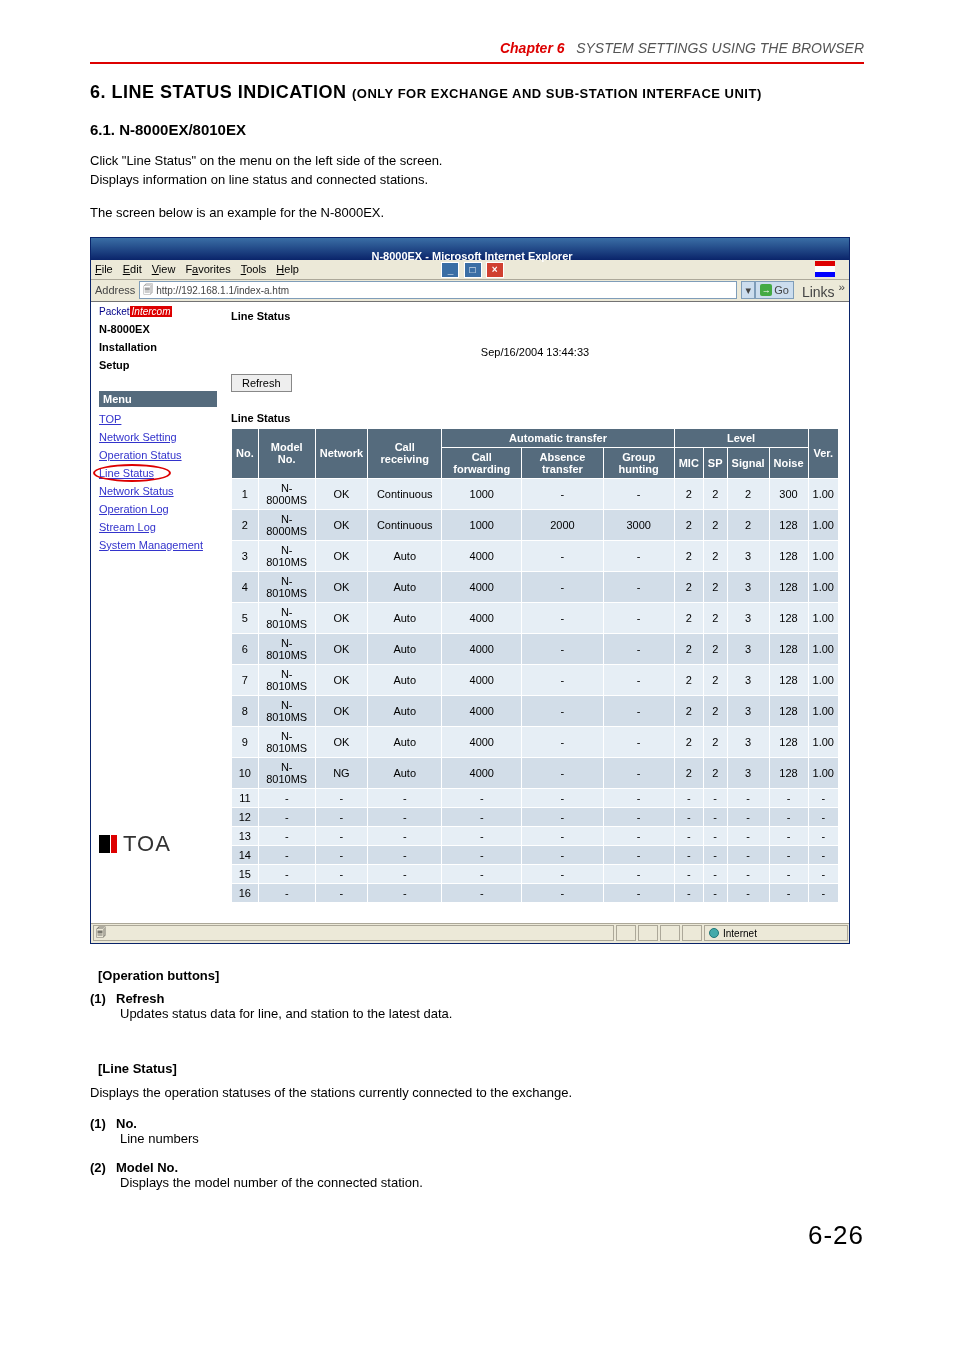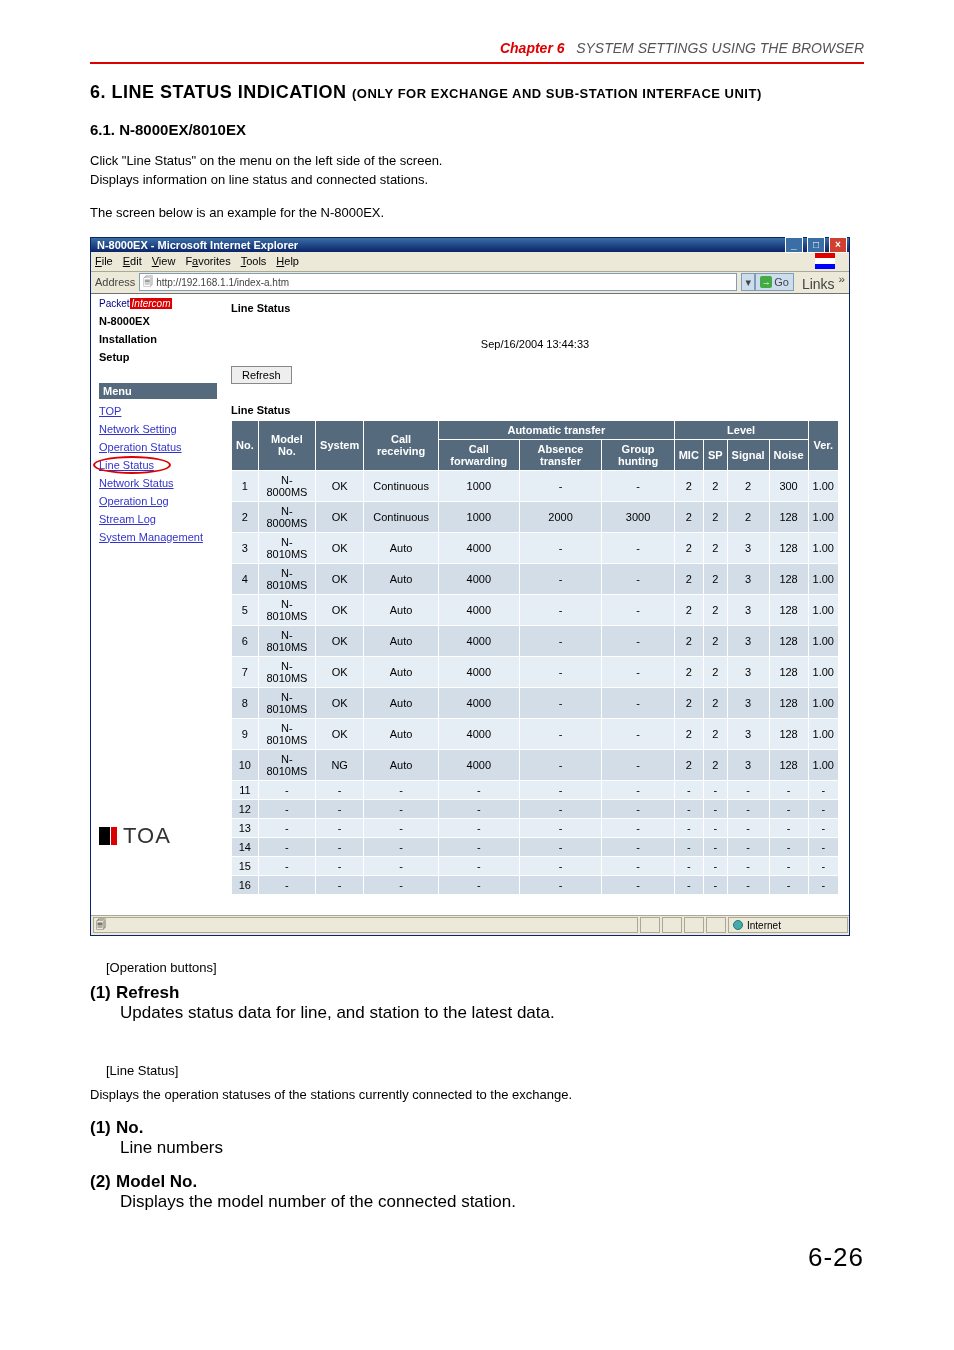--- a/index.html
+++ b/index.html
@@ -17,7 +17,7 @@
 
   
   .win { width: 760px; border: 1px solid #0a246a; margin: 6px 0 24px 0; font-family: Tahoma, sans-serif; font-size: 11px; }
-  .titlebar { background: linear-gradient(#3a6ea5,#0a246a); color: #fff; height: 14px; display: flex; align-items: center; padding: 0 2px 0 6px; }
+  .titlebar { background: linear-gradient(#3a6ea5,#0a246a); color: #fff; height: 22px; display: flex; align-items: center; padding: 12px 2px 0 6px; flex-direction: column; }
   .titlebar .txt { flex: 1; font-weight: bold; }
   .winbtns span { width: 18px; height: 16px; display: inline-flex; align-items: center; justify-content: center; margin-left: 1px; background: #3a6ea5; border: 1px solid #fff; color: #fff; font-size: 10px; font-weight: bold; }
   .winbtns .close { background: #d04030; }

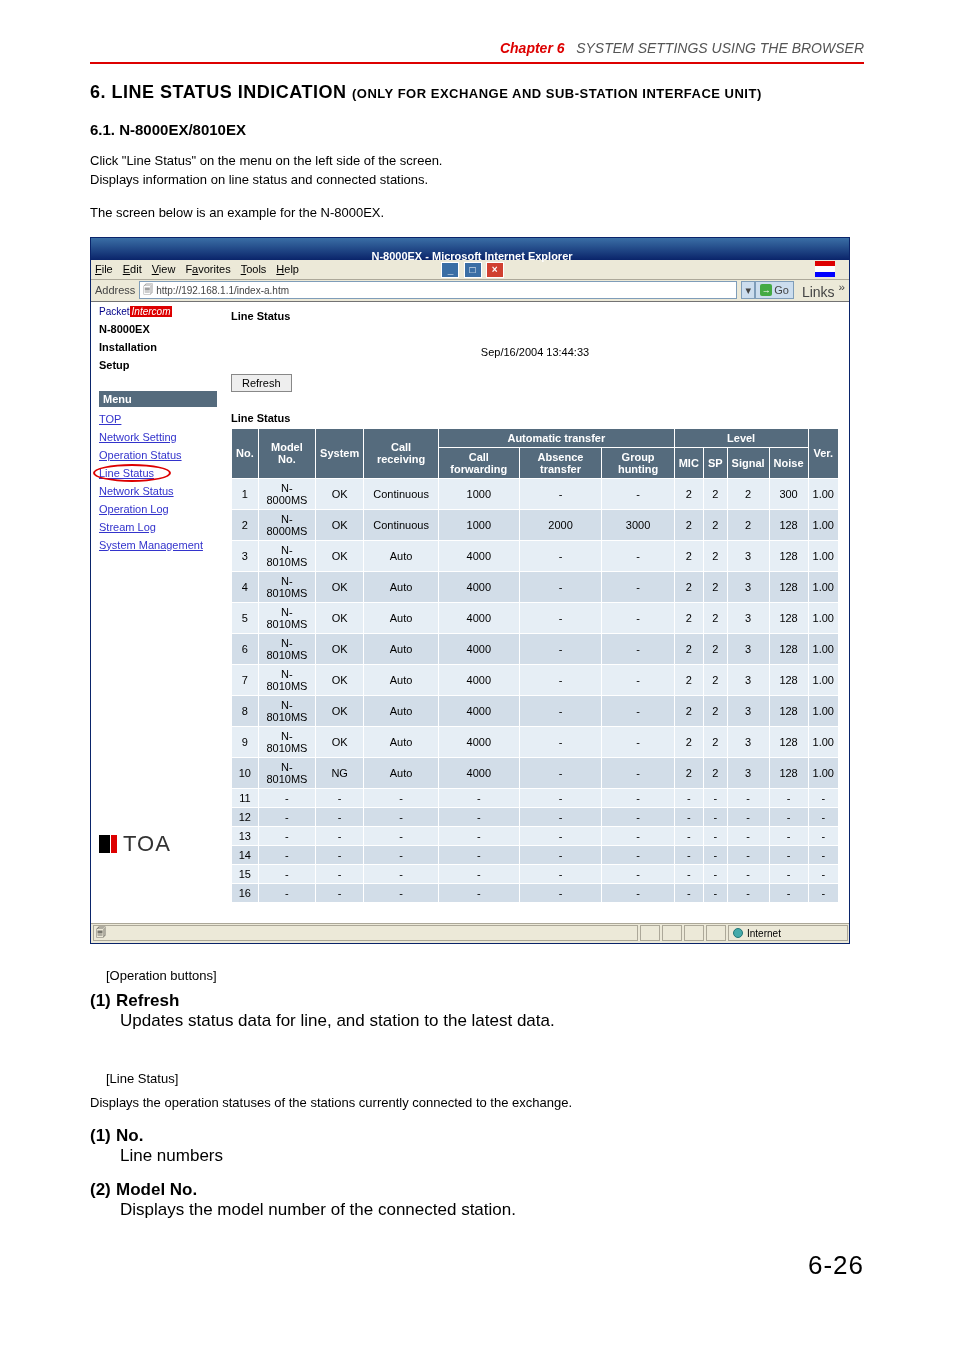--- a/index.html
+++ b/index.html
@@ -170,7 +170,7 @@
             <tr>
               <th rowspan="2">No.</th>
               <th rowspan="2">Model No.</th>
-              <th rowspan="2">System</th>
+              <th rowspan="2">Network</th>
               <th rowspan="2">Call receiving</th>
               <th colspan="3">Automatic transfer</th>
               <th colspan="4">Level</th>

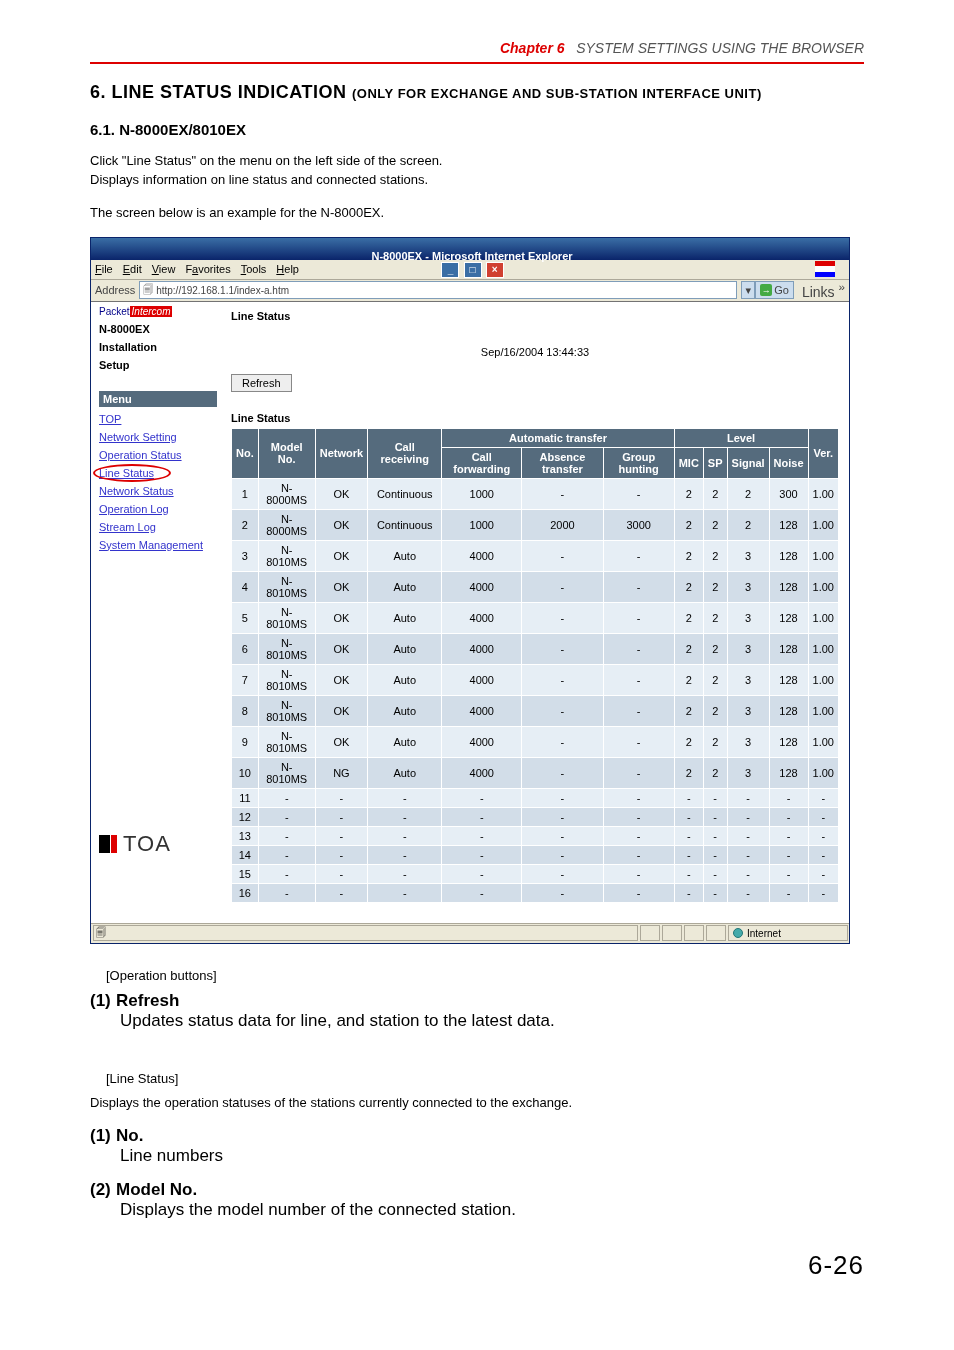--- a/index.html
+++ b/index.html
@@ -64,7 +64,7 @@
   .statusbar .left { flex: 1; margin-left: 2px; display: flex; align-items: center; padding-left: 2px; }
   .statusbar .mids { display: flex; }
   .statusbar .mids .cell { width: 20px; }
-  .statusbar .net { width: 120px; display: flex; align-items: center; padding-left: 4px; }
+  .statusbar .net { width: 144px; display: flex; align-items: center; padding-left: 4px; }
   .statusbar .globe { width: 10px; height: 10px; border-radius: 50%; background: #4aa; border: 1px solid #277; margin-right: 4px; }
 
   .subhead-section { font-weight: normal; font-size: 13px; margin: 8px 0 8px 16px; }

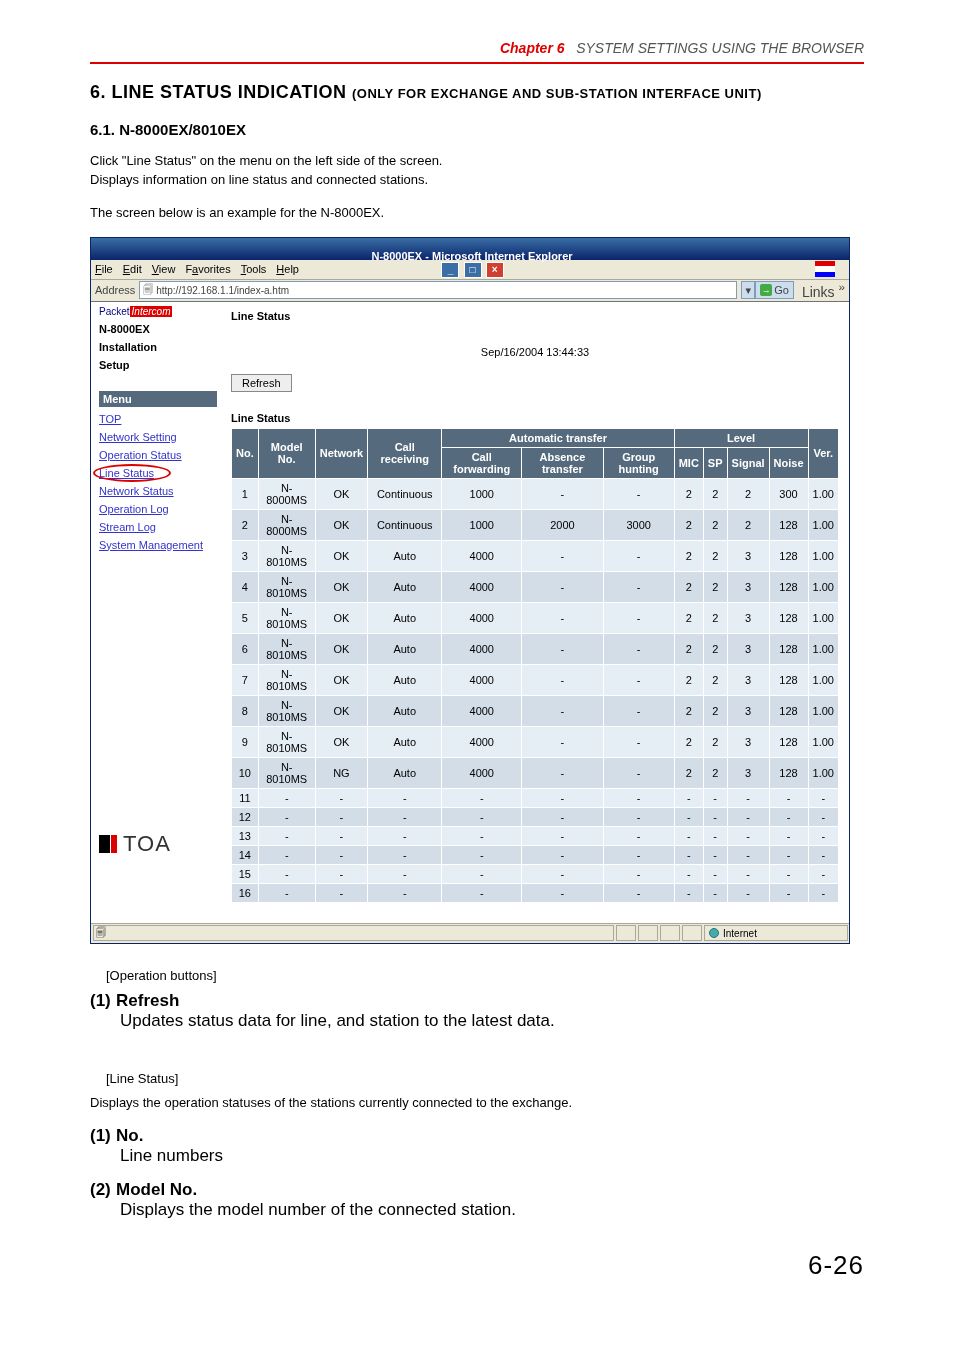--- a/index.html
+++ b/index.html
@@ -67,7 +67,7 @@
   .statusbar .net { width: 144px; display: flex; align-items: center; padding-left: 4px; }
   .statusbar .globe { width: 10px; height: 10px; border-radius: 50%; background: #4aa; border: 1px solid #277; margin-right: 4px; }
 
-  .subhead-section { font-weight: normal; font-size: 13px; margin: 8px 0 8px 16px; }
+  .subhead-section { font-weight: bold; font-size: 13px; margin: 8px 0 8px 8px; }
   .def-item { font-size: 17px; margin-bottom: 14px; }
   .def-item .num { font-weight: bold; display: inline-block; width: 26px; }
   .def-item .lbl { font-weight: bold; }

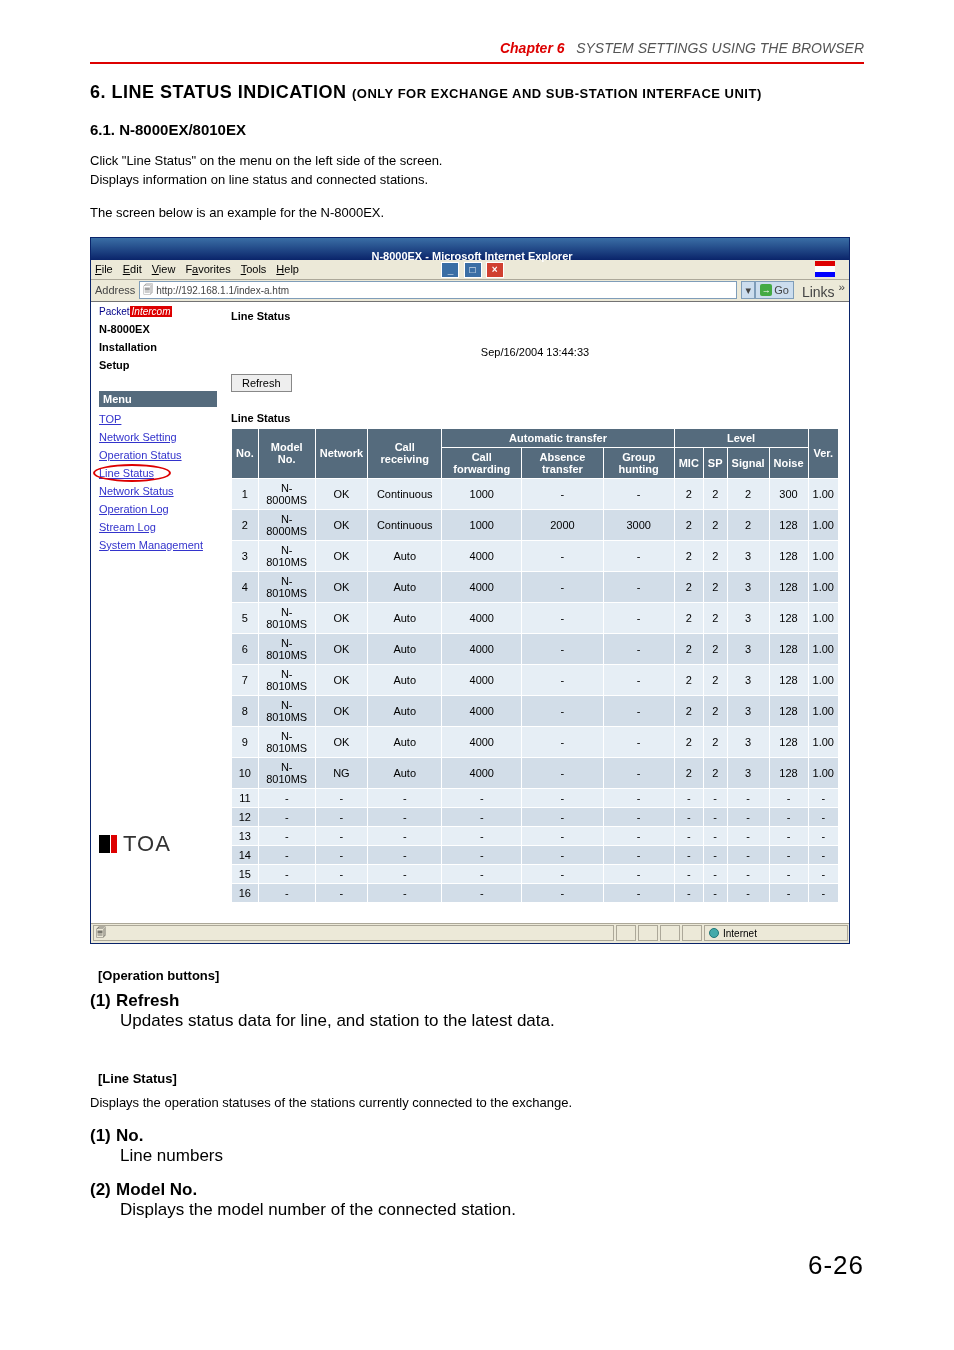--- a/index.html
+++ b/index.html
@@ -68,7 +68,7 @@
   .statusbar .globe { width: 10px; height: 10px; border-radius: 50%; background: #4aa; border: 1px solid #277; margin-right: 4px; }
 
   .subhead-section { font-weight: bold; font-size: 13px; margin: 8px 0 8px 8px; }
-  .def-item { font-size: 17px; margin-bottom: 14px; }
+  .def-item { font-size: 13px; margin-bottom: 14px; }
   .def-item .num { font-weight: bold; display: inline-block; width: 26px; }
   .def-item .lbl { font-weight: bold; }
   .def-item .desc { margin-left: 30px; }

